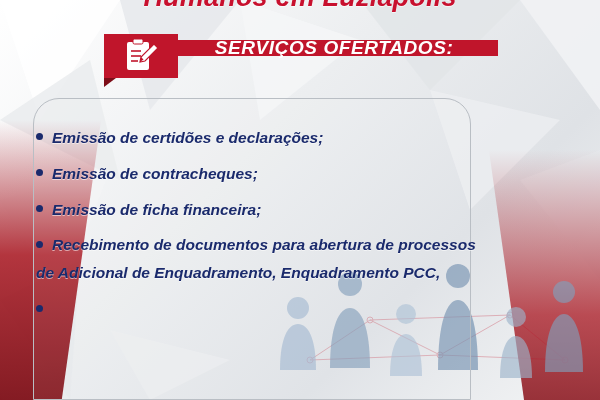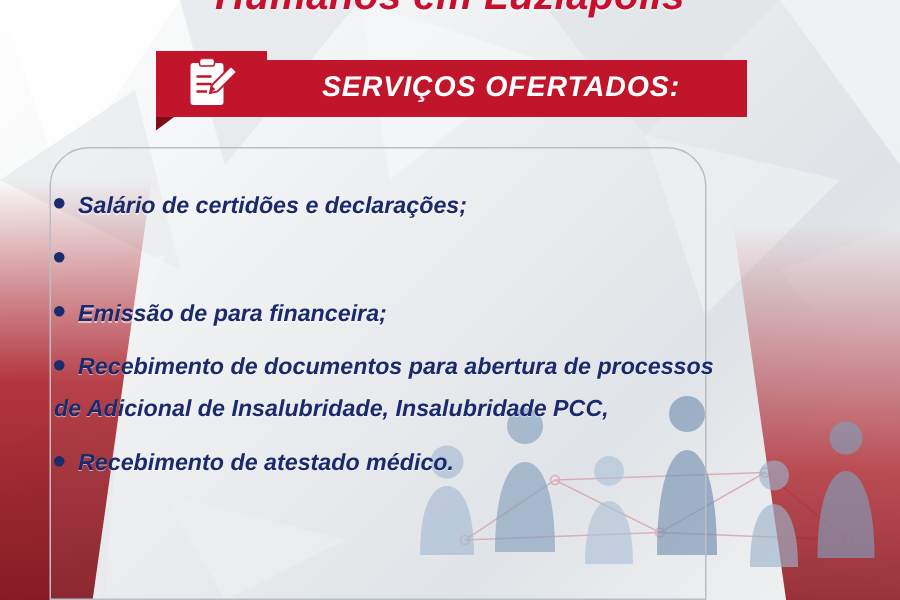--- a/index.html
+++ b/index.html
@@ -106,7 +106,7 @@
     left: 66px;
     top: 6px;
     width: 328px;
-    height: 38px;
+    height: 16px;
     background: #c0152b;
     display: flex;
     align-items: center;

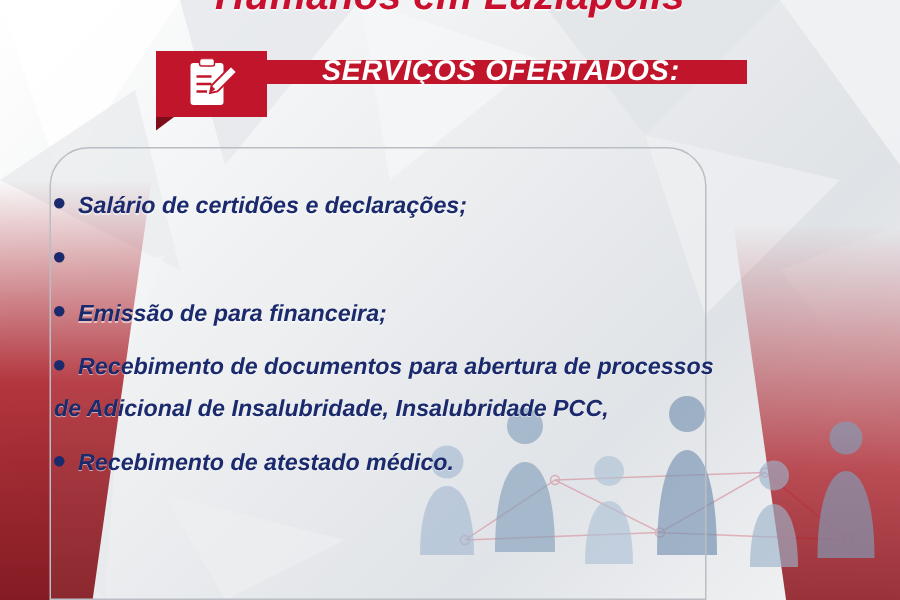--- a/index.html
+++ b/index.html
@@ -295,7 +295,7 @@
 
   <div class="list">
     <div class="item">
-      <span class="bullet"></span><span>Salário de certidões e declarações;</span>
+      <span class="bullet"></span><span>Emissão de certidões e declarações;</span>
     </div>
     <div class="item">
       <span class="bullet"></span>

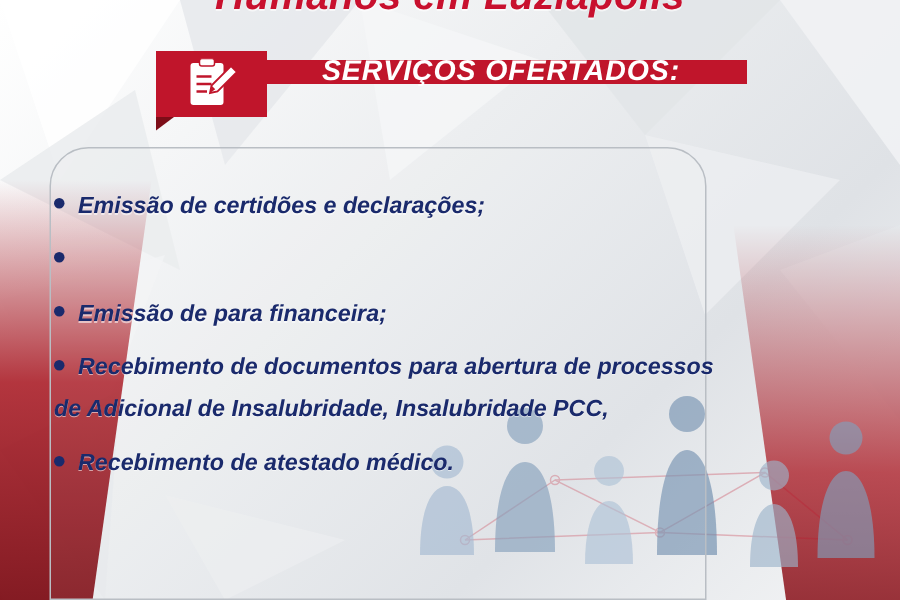--- a/index.html
+++ b/index.html
@@ -298,7 +298,7 @@
       <span class="bullet"></span><span>Emissão de certidões e declarações;</span>
     </div>
     <div class="item">
-      <span class="bullet"></span>
+      <span class="bullet"></span><span>Emissão de contracheques;</span>
     </div>
     <div class="item">
       <span class="bullet"></span><span>Emissão de para financeira;</span>

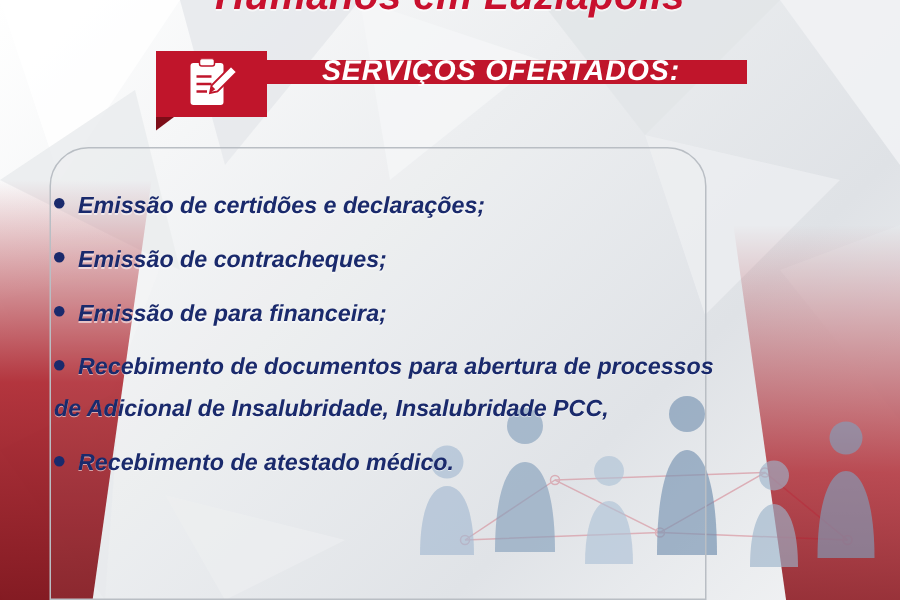--- a/index.html
+++ b/index.html
@@ -301,7 +301,7 @@
       <span class="bullet"></span><span>Emissão de contracheques;</span>
     </div>
     <div class="item">
-      <span class="bullet"></span><span>Emissão de para financeira;</span>
+      <span class="bullet"></span><span>Emissão de ficha financeira;</span>
     </div>
     <div class="item indent-first">
       <span class="bullet"></span><span>Recebimento de documentos para abertura de processos</span>

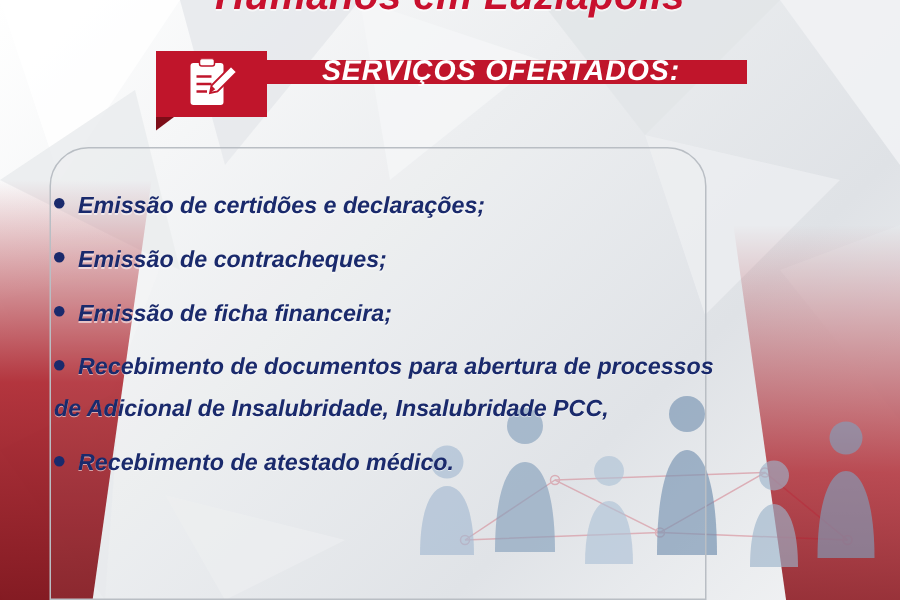--- a/index.html
+++ b/index.html
@@ -307,7 +307,7 @@
       <span class="bullet"></span><span>Recebimento de documentos para abertura de processos</span>
     </div>
     <div class="item no-bullet">
-      <span>de Adicional de Insalubridade, Insalubridade PCC,</span>
+      <span>de Adicional de Enquadramento, Enquadramento PCC,</span>
     </div>
     <div class="item">
       <span class="bullet"></span><span>Recebimento de atestado médico.</span>

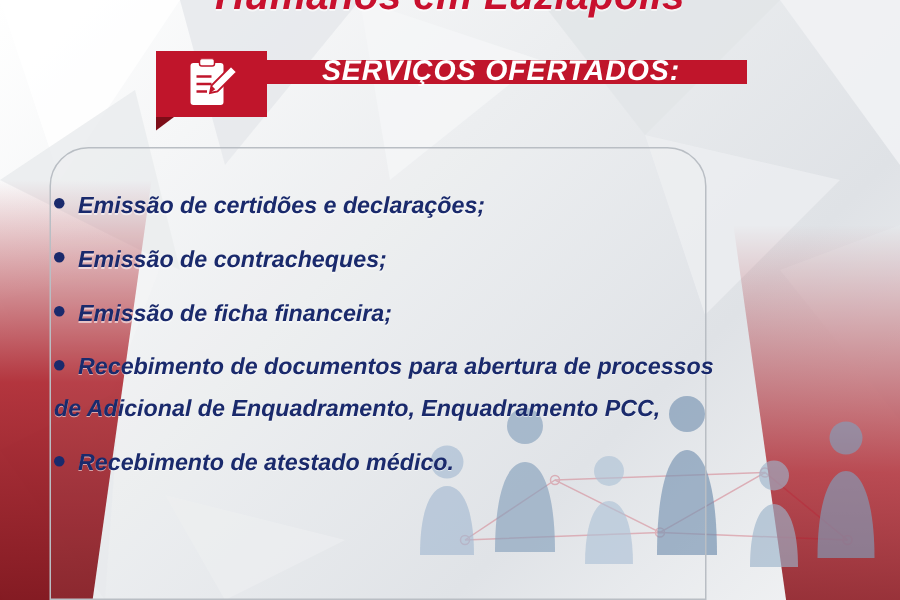--- a/index.html
+++ b/index.html
@@ -310,7 +310,7 @@
       <span>de Adicional de Enquadramento, Enquadramento PCC,</span>
     </div>
     <div class="item">
-      <span class="bullet"></span><span>Recebimento de atestado médico.</span>
+      <span class="bullet"></span>
     </div>
   </div>
 

